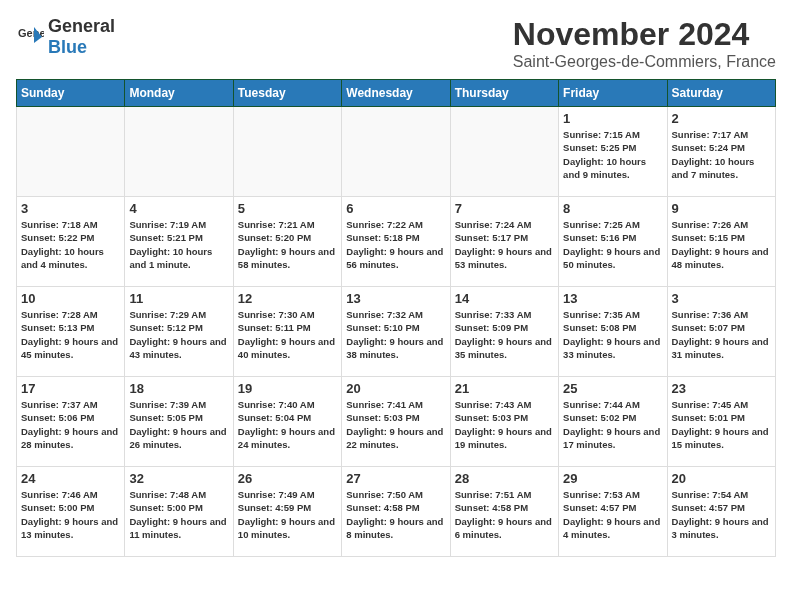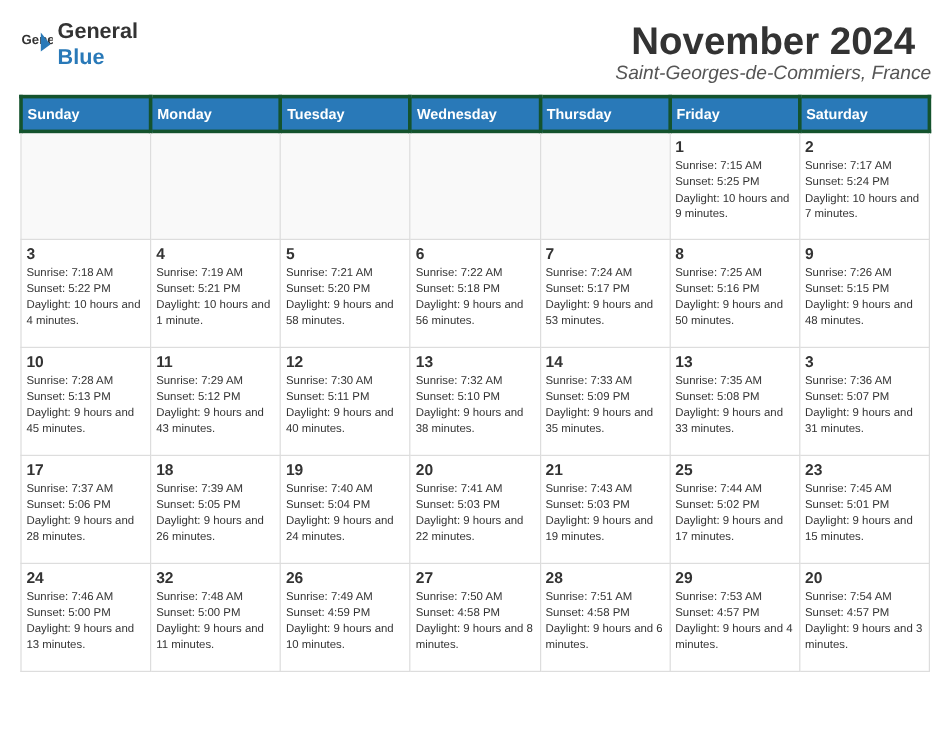--- a/index.html
+++ b/index.html
@@ -26,7 +26,7 @@
       height: 28px;
     }
     .title-block {
-      text-align: center;
+      text-align: left;
     }
     .main-title {
       font-size: 32px;

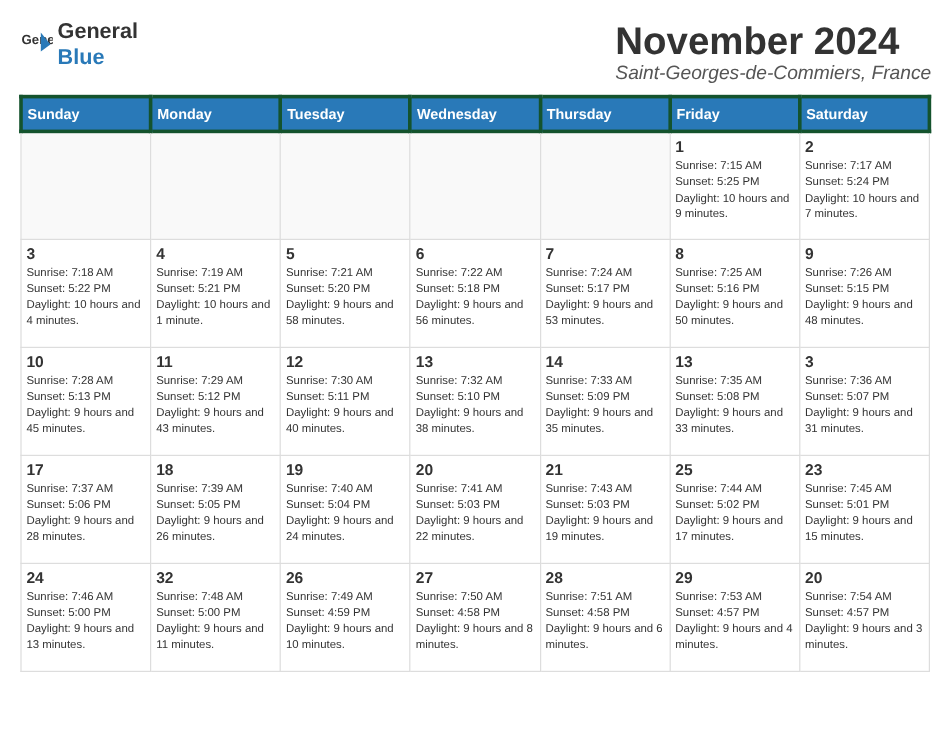--- a/index.html
+++ b/index.html
@@ -36,7 +36,6 @@
     .subtitle {
       font-size: 16px;
       color: #555;
-      font-style: italic;
     }
     .calendar-table {
       width: 100%;

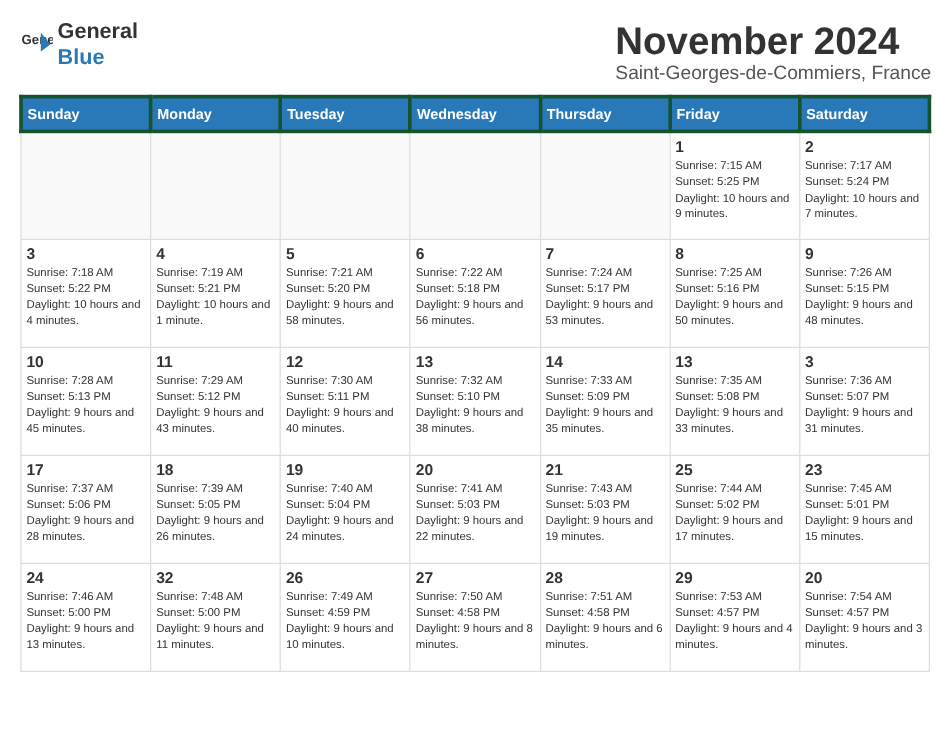--- a/index.html
+++ b/index.html
@@ -49,7 +49,7 @@
       font-weight: bold;
       padding: 6px 4px;
       text-align: left;
-      border: 3px solid #14532d;
+      border: 1px solid #14532d;
     }
     .calendar-table td {
       border: 1px solid #ddd;

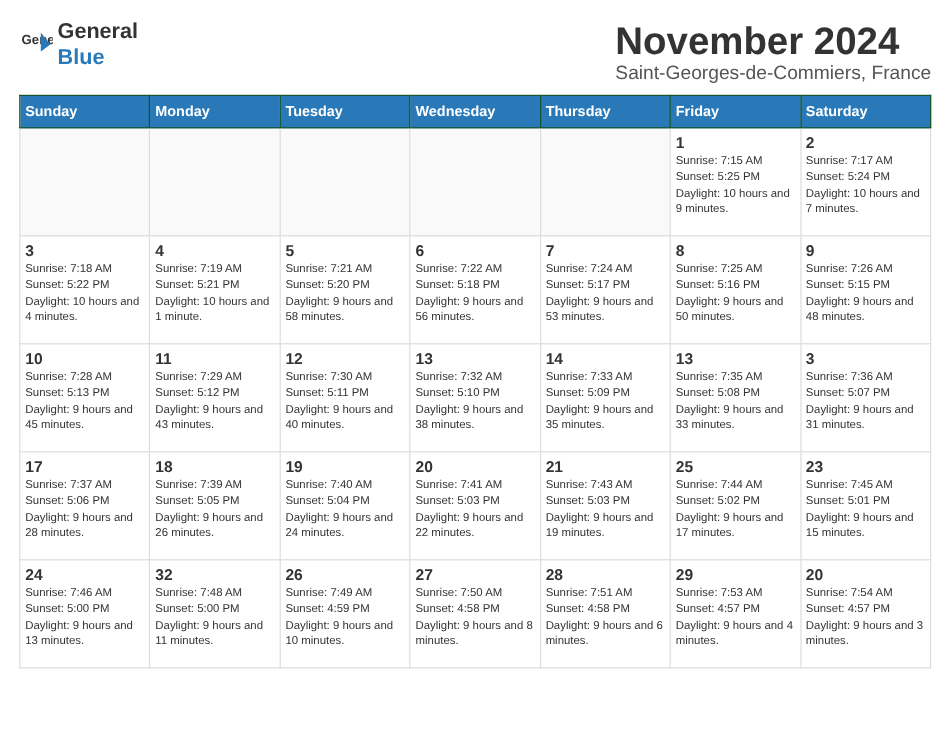--- a/index.html
+++ b/index.html
@@ -72,6 +72,7 @@
       font-size: 9.5px;
       line-height: 1.4;
       color: #333;
+      font-weight: bold;
     }
   </style>
 </head>

